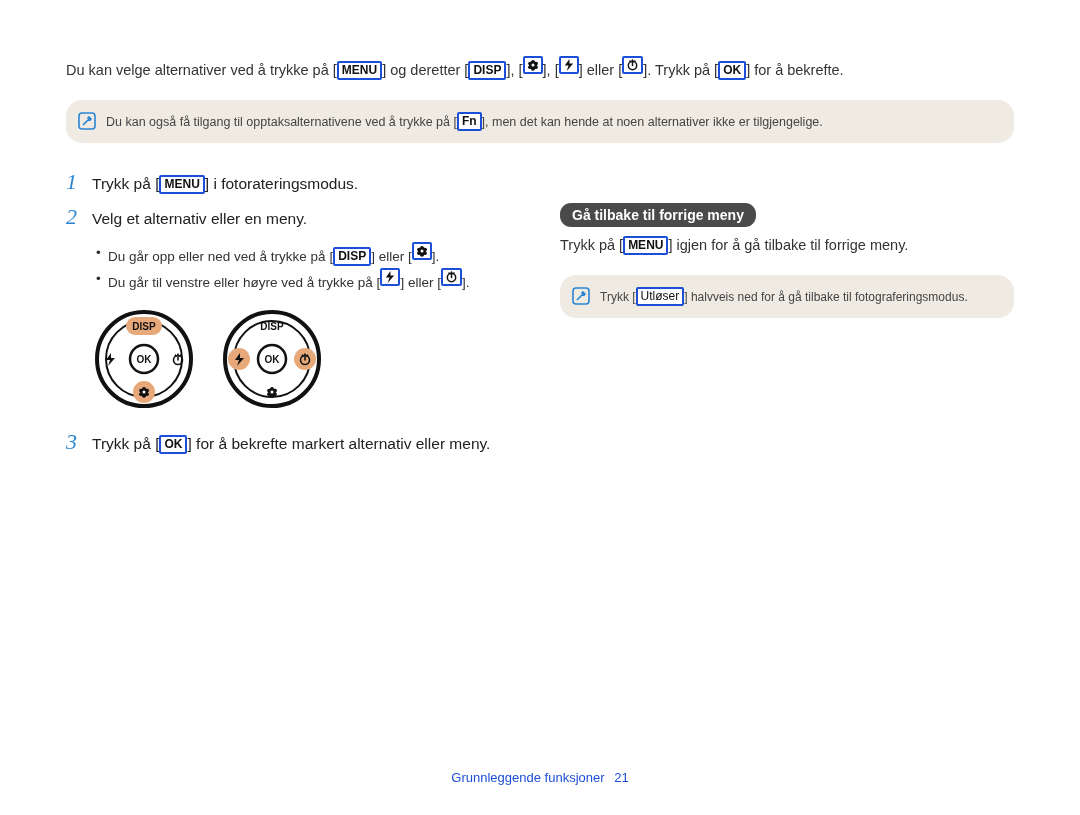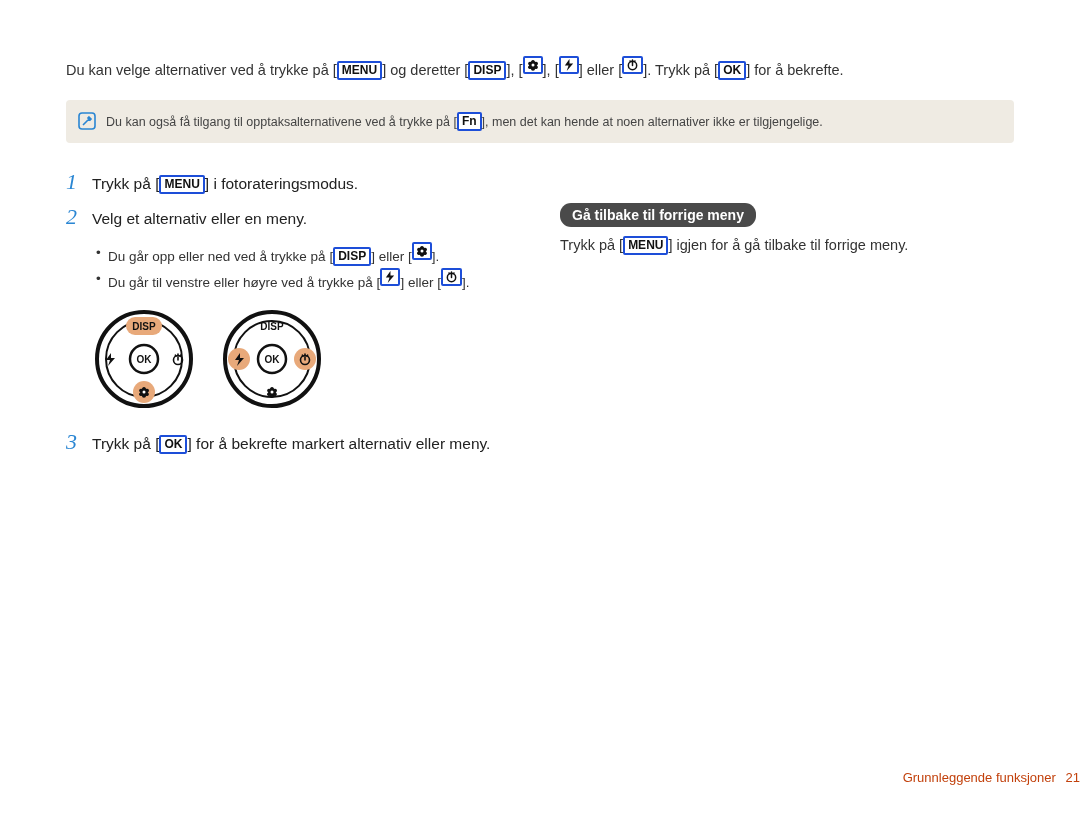--- a/index.html
+++ b/index.html
@@ -10,7 +10,7 @@
   .key { display: inline-block; border: 2px solid #1d4ed8; border-radius: 2px; padding: 0px 3px; font-size: 12px; line-height: 15px; font-weight: 700; font-family: Arial, sans-serif; color: #111; vertical-align: 1px; background: #fff; }
   .key-icon { padding: 0 2px; }
   .key-icon svg { display: block; }
-  .info-box { background: #efebe3; border-radius: 4px; padding: 12px 16px 12px 12px; display: flex; gap: 10px; align-items: flex-start; font-size: 12.5px; color: #444; margin-bottom: 28px; }
+  .info-box { background: #efebe3; border-radius: 16px; padding: 12px 16px 12px 12px; display: flex; gap: 10px; align-items: flex-start; font-size: 12.5px; color: #444; margin-bottom: 28px; }
   .info-box.small { font-size: 12px; }
   .info-icon { flex: 0 0 auto; width: 18px; height: 18px; }
   .columns { display: flex; gap: 40px; }

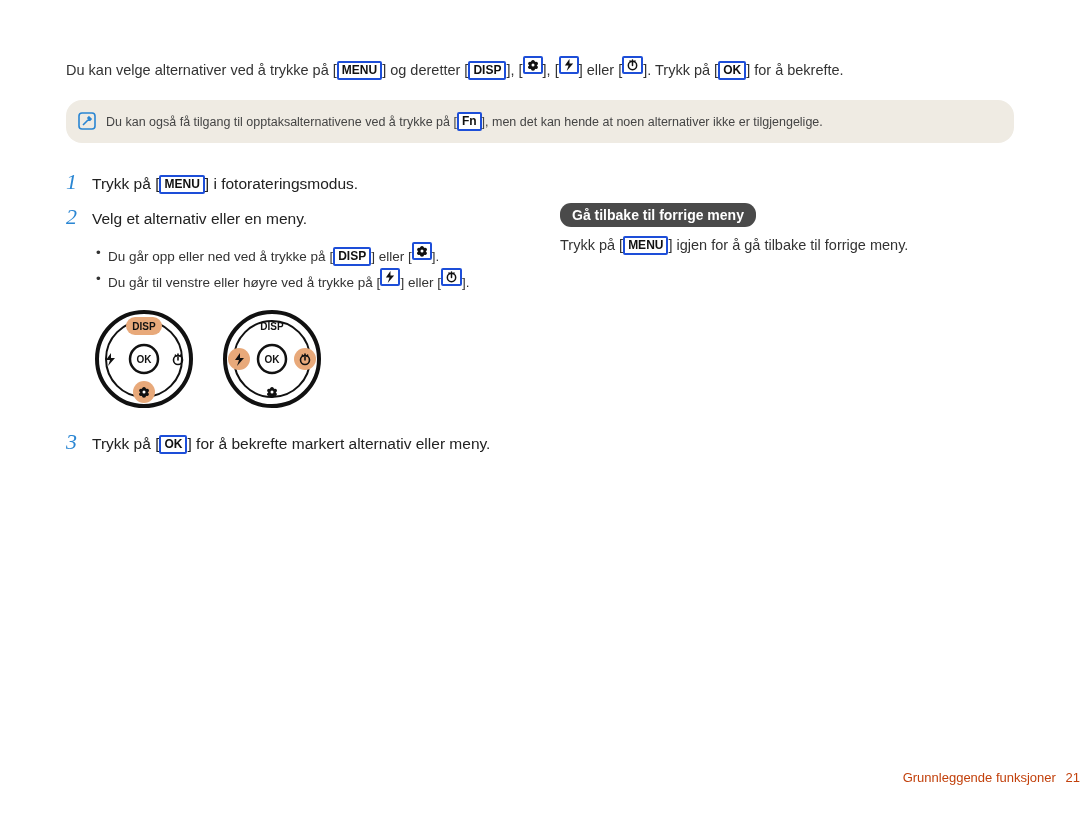--- a/index.html
+++ b/index.html
@@ -181,6 +181,14 @@
       <p class="right-text">
         <span>Trykk på [</span><span class="key">MENU</span><span>] igjen for å gå tilbake til forrige meny.</span>
       </p>
+      <div class="info-box small">
+        <span class="info-icon"><svg width="18" height="18" viewBox="0 0 18 18">
+              <use href="#ico-note"></use>
+            </svg></span>
+        <span>
+          <span>Trykk [</span><span class="key" style="font-weight:400">Utløser</span><span>] halvveis ned for å gå tilbake til fotograferingsmodus.</span>
+        </span>
+      </div>
     </div>
 
   </div>

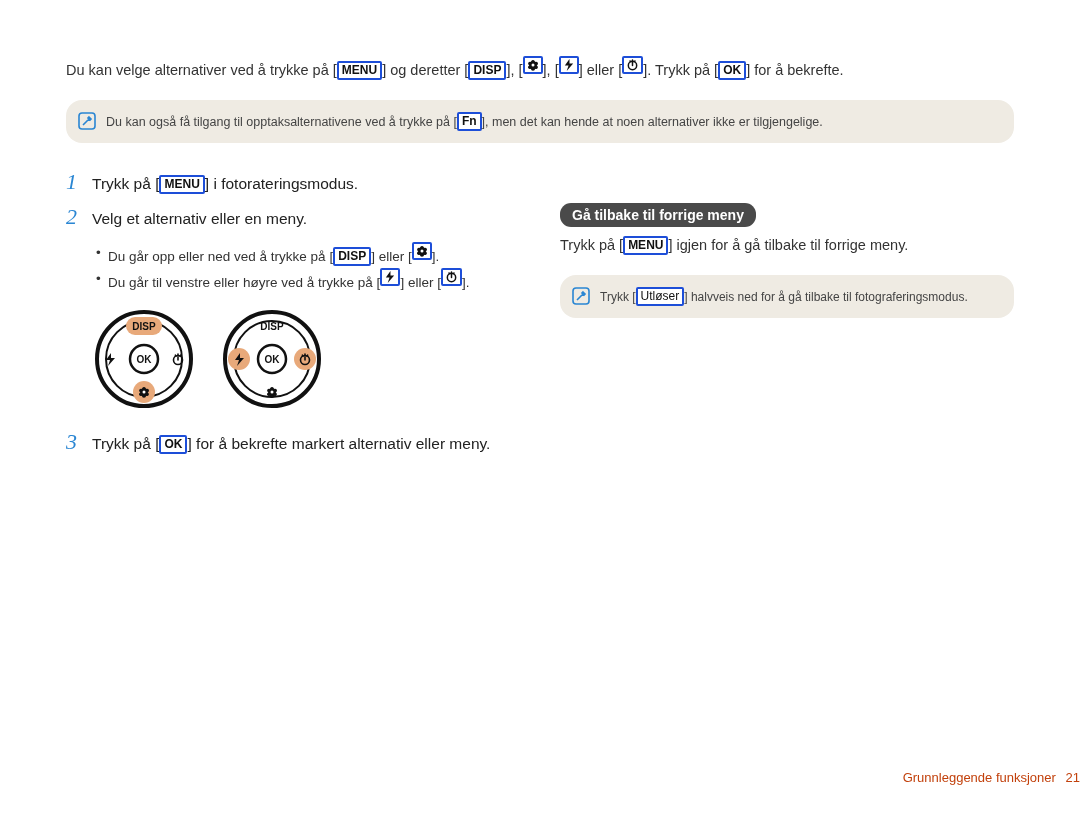--- a/index.html
+++ b/index.html
@@ -25,7 +25,7 @@
   .dial { width: 100px; height: 100px; }
   .pill { display: inline-block; background: #4a4a4a; color: #fff; font-size: 14px; font-weight: 700; padding: 4px 12px; border-radius: 11px; margin-bottom: 8px; margin-top: 32px; }
   .right-text { font-size: 14.5px; color: #333; line-height: 1.5; margin-bottom: 18px; }
-  .footer { position: absolute; bottom: 30px; left: 0; right: 0; text-align: right; font-size: 13px; color: #c2410c; }
+  .footer { position: absolute; bottom: 30px; left: 0; right: 0; text-align: center; font-size: 13px; color: #1d4ed8; }
   .footer .pageno { margin-left: 6px; }
 </style>
 </head>

